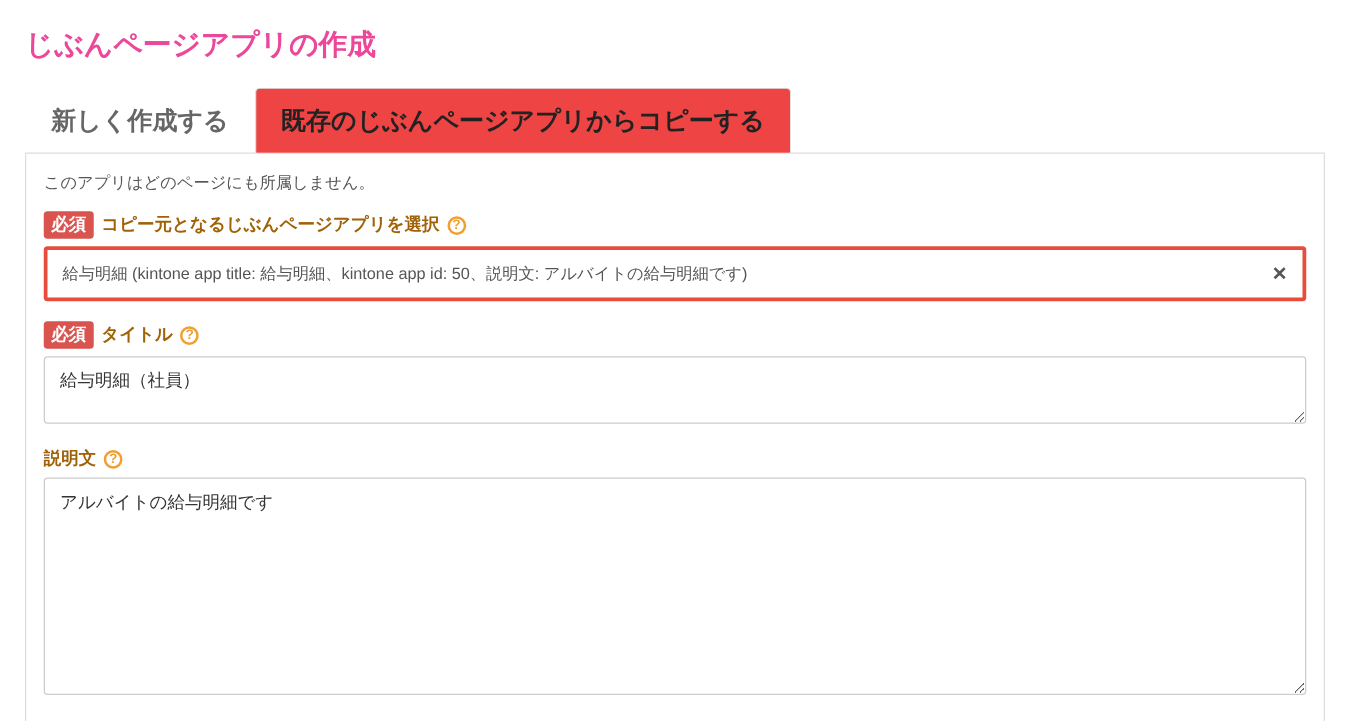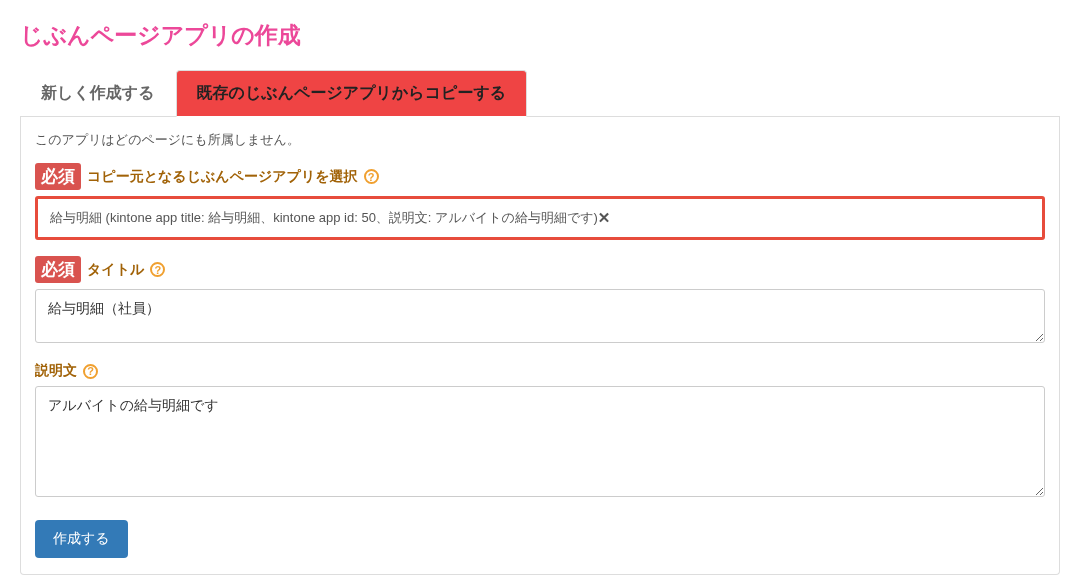--- a/index.html
+++ b/index.html
@@ -6,7 +6,7 @@
     body { font-family: -apple-system, BlinkMacSystemFont, "Segoe UI", "Hiragino Sans", Meiryo, sans-serif; font-size: 14px; color: #333; background: #fff; padding: 20px; }
     .page-title { font-size: 23px; font-weight: bold; margin-bottom: 18px; color: #ec4899; }
     .tabs { display: flex; border-bottom: 1px solid #ddd; position: relative; z-index: 0; }
-    .tab { padding: 12px 20px; cursor: pointer; color: #666; font-size: 16px; border: 1px solid transparent; border-bottom: none; position: relative; top: 1px; font-weight: bold; }
+    .tab { padding: 12px 20px; cursor: pointer; color: #666; font-size: 20px; border: 1px solid transparent; border-bottom: none; position: relative; top: 1px; font-weight: bold; }
     .tab.active { border: 1px solid #ddd; border-bottom: 1px solid #fff; border-radius: 4px 4px 0 0; color: #222; font-weight: bold; background: #ef4444; }
     .tab-content { border: 1px solid #ddd; border-top: none; border-radius: 0 0 4px 4px; padding: 14px 14px 16px 14px; }
     .notice { color: #555; font-size: 13px; margin-bottom: 14px; }

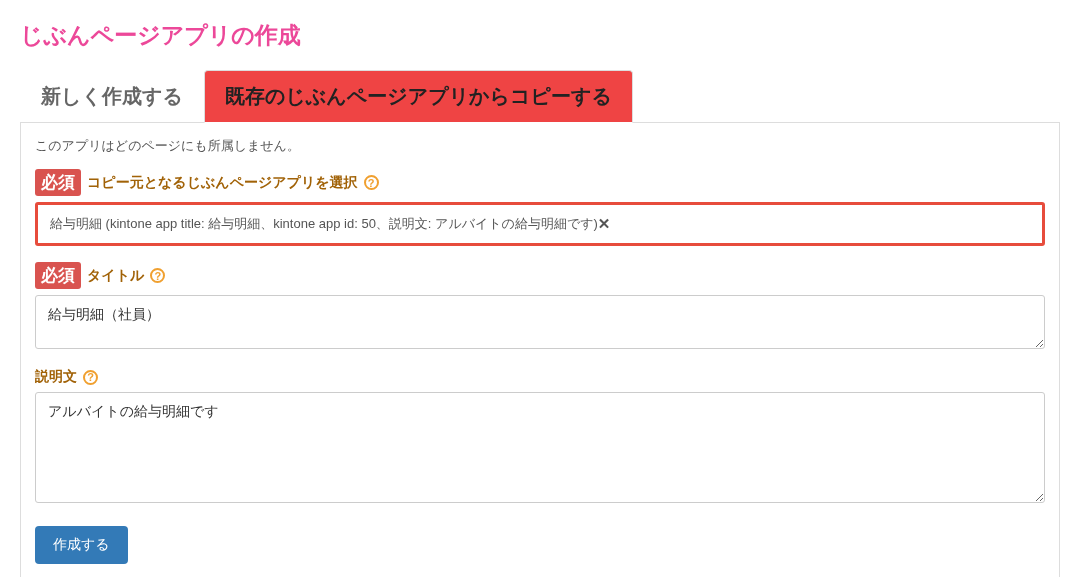--- a/index.html
+++ b/index.html
@@ -12,7 +12,7 @@
     .notice { color: #555; font-size: 13px; margin-bottom: 14px; }
     .field-block { margin-bottom: 16px; }
     .field-label-row { display: flex; align-items: center; gap: 6px; margin-bottom: 6px; }
-    .required-badge { background: #d9534f; color: #fff; font-size: 17px; font-weight: bold; padding: 2px 6px 2px 6px; border-radius: 3px; }
+    .required-badge { background: #d9534f; color: #fff; font-size: 14px; font-weight: bold; padding: 2px 6px 2px 6px; border-radius: 3px; }
     .field-label { font-weight: bold; color: #a16207; font-size: 14px; }
     .help-icon { width: 15px; height: 15px; display: inline-flex; align-items: center; justify-content: center; border: 2px solid #f0a030; color: #f0a030; border-radius: 50%; font-size: 11px; font-weight: bold; cursor: pointer; }
     .select-box { border: 3px solid #e74c3c; border-radius: 3px; padding: 10px 12px; display: flex; justify-content: flex-start; align-items: center; background: #fff; }

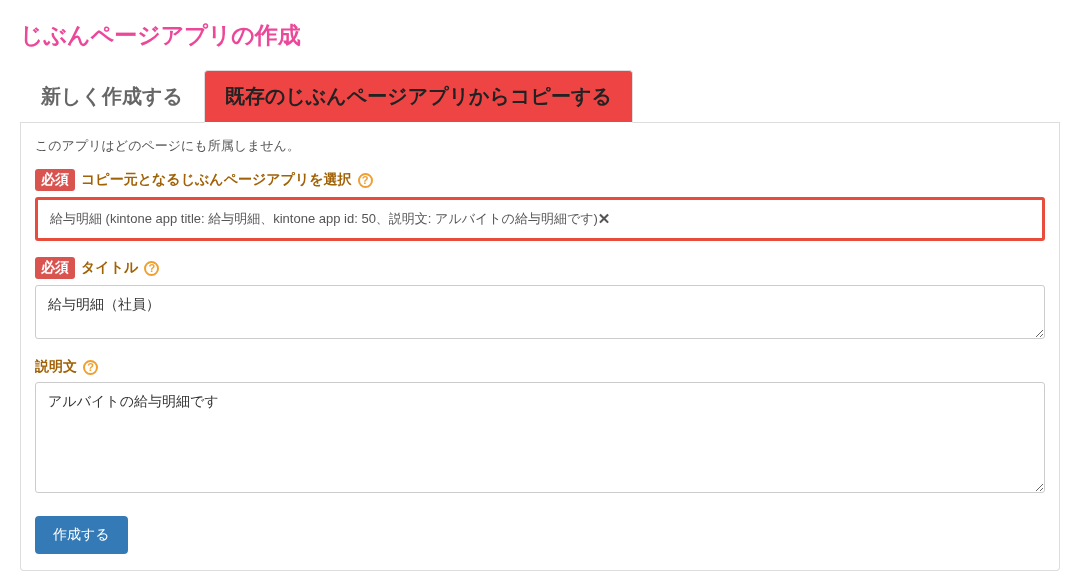--- a/index.html
+++ b/index.html
@@ -15,7 +15,7 @@
     .required-badge { background: #d9534f; color: #fff; font-size: 14px; font-weight: bold; padding: 2px 6px 2px 6px; border-radius: 3px; }
     .field-label { font-weight: bold; color: #a16207; font-size: 14px; }
     .help-icon { width: 15px; height: 15px; display: inline-flex; align-items: center; justify-content: center; border: 2px solid #f0a030; color: #f0a030; border-radius: 50%; font-size: 11px; font-weight: bold; cursor: pointer; }
-    .select-box { border: 3px solid #e74c3c; border-radius: 3px; padding: 10px 12px; display: flex; justify-content: flex-start; align-items: center; background: #fff; }
+    .select-box { border: 3px solid #e74c3c; border-radius: 3px; padding: 10px 12px; display: flex; justify-content: space-between; align-items: center; background: #fff; }
     .select-text { color: #555; font-size: 13px; }
     .clear-icon { cursor: pointer; color: #555; font-weight: bold; font-size: 15px; }
     textarea.input { width: 100%; border: 1px solid #ccc; border-radius: 3px; padding: 10px 12px; font-size: 14px; font-family: inherit; resize: vertical; color: #333; }

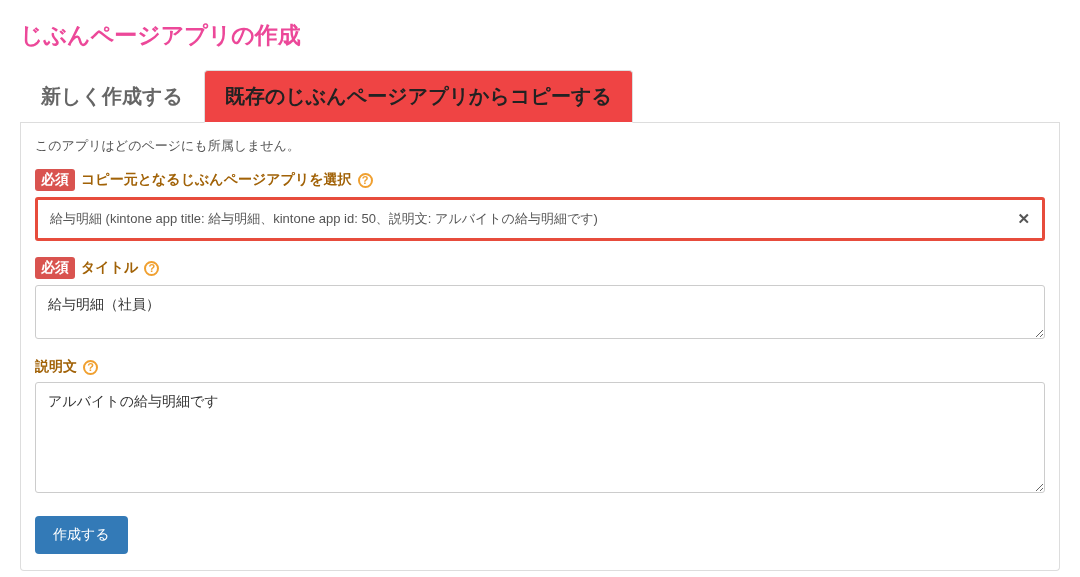--- a/index.html
+++ b/index.html
@@ -20,7 +20,7 @@
     .clear-icon { cursor: pointer; color: #555; font-weight: bold; font-size: 15px; }
     textarea.input { width: 100%; border: 1px solid #ccc; border-radius: 3px; padding: 10px 12px; font-size: 14px; font-family: inherit; resize: vertical; color: #333; }
     #title-input { height: 54px; }
-    #desc-input { height: 111px; }
+    #desc-input { height: 174px; }
     .submit-btn { background: #337ab7; color: #fff; border: none; border-radius: 4px; padding: 10px 18px; font-size: 14px; cursor: pointer; margin-top: 4px; }
   </style>
 </head>

